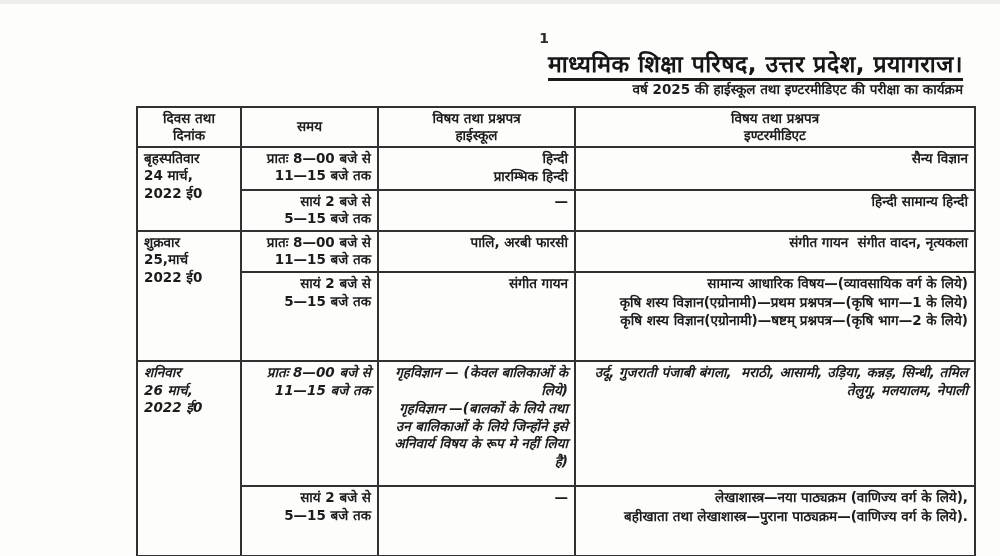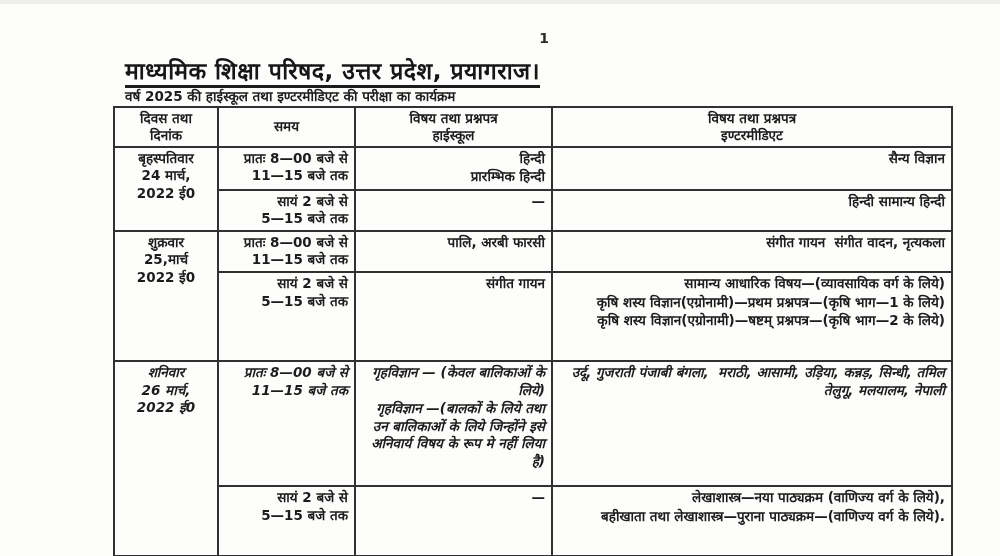--- a/index.html
+++ b/index.html
@@ -36,9 +36,9 @@
   }
   .title-block {
     position: absolute;
-    top: 59px; left: 125px;
+    top: 52px; left: 125px;
     width: 838px;
-    text-align: left;
+    text-align: right;
     line-height: 1.1;
   }
   .doc-title {

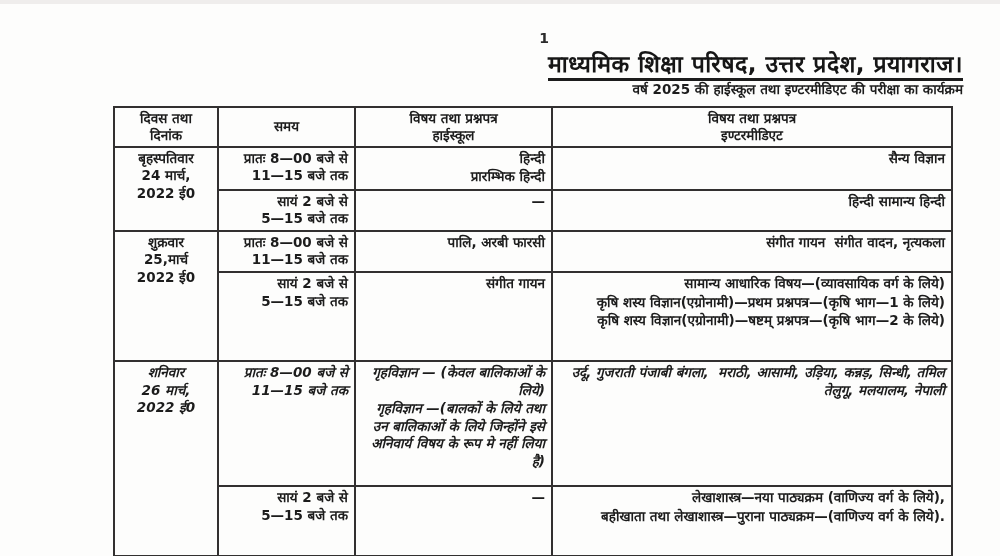--- a/index.html
+++ b/index.html
@@ -60,7 +60,7 @@
   }
   table.schedule {
     position: absolute;
-    left: 113px;
+    left: 136px;
     top: 106px;
     border-collapse: collapse;
     table-layout: fixed;

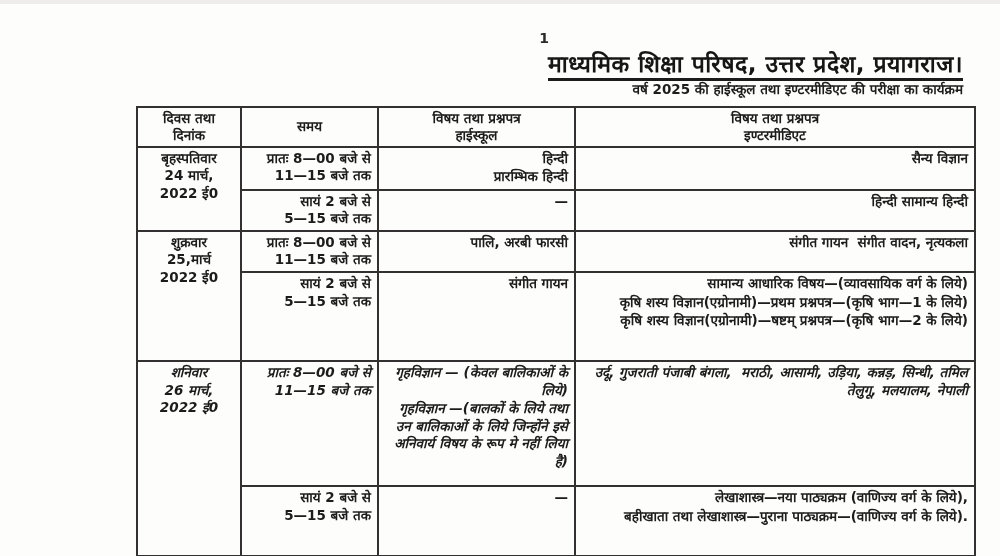--- a/index.html
+++ b/index.html
@@ -88,7 +88,7 @@
     padding: 2px 4px;
   }
   td.day-cell {
-    text-align: center;
+    text-align: left;
     line-height: 1.5;
     padding-top: 4px;
   }

